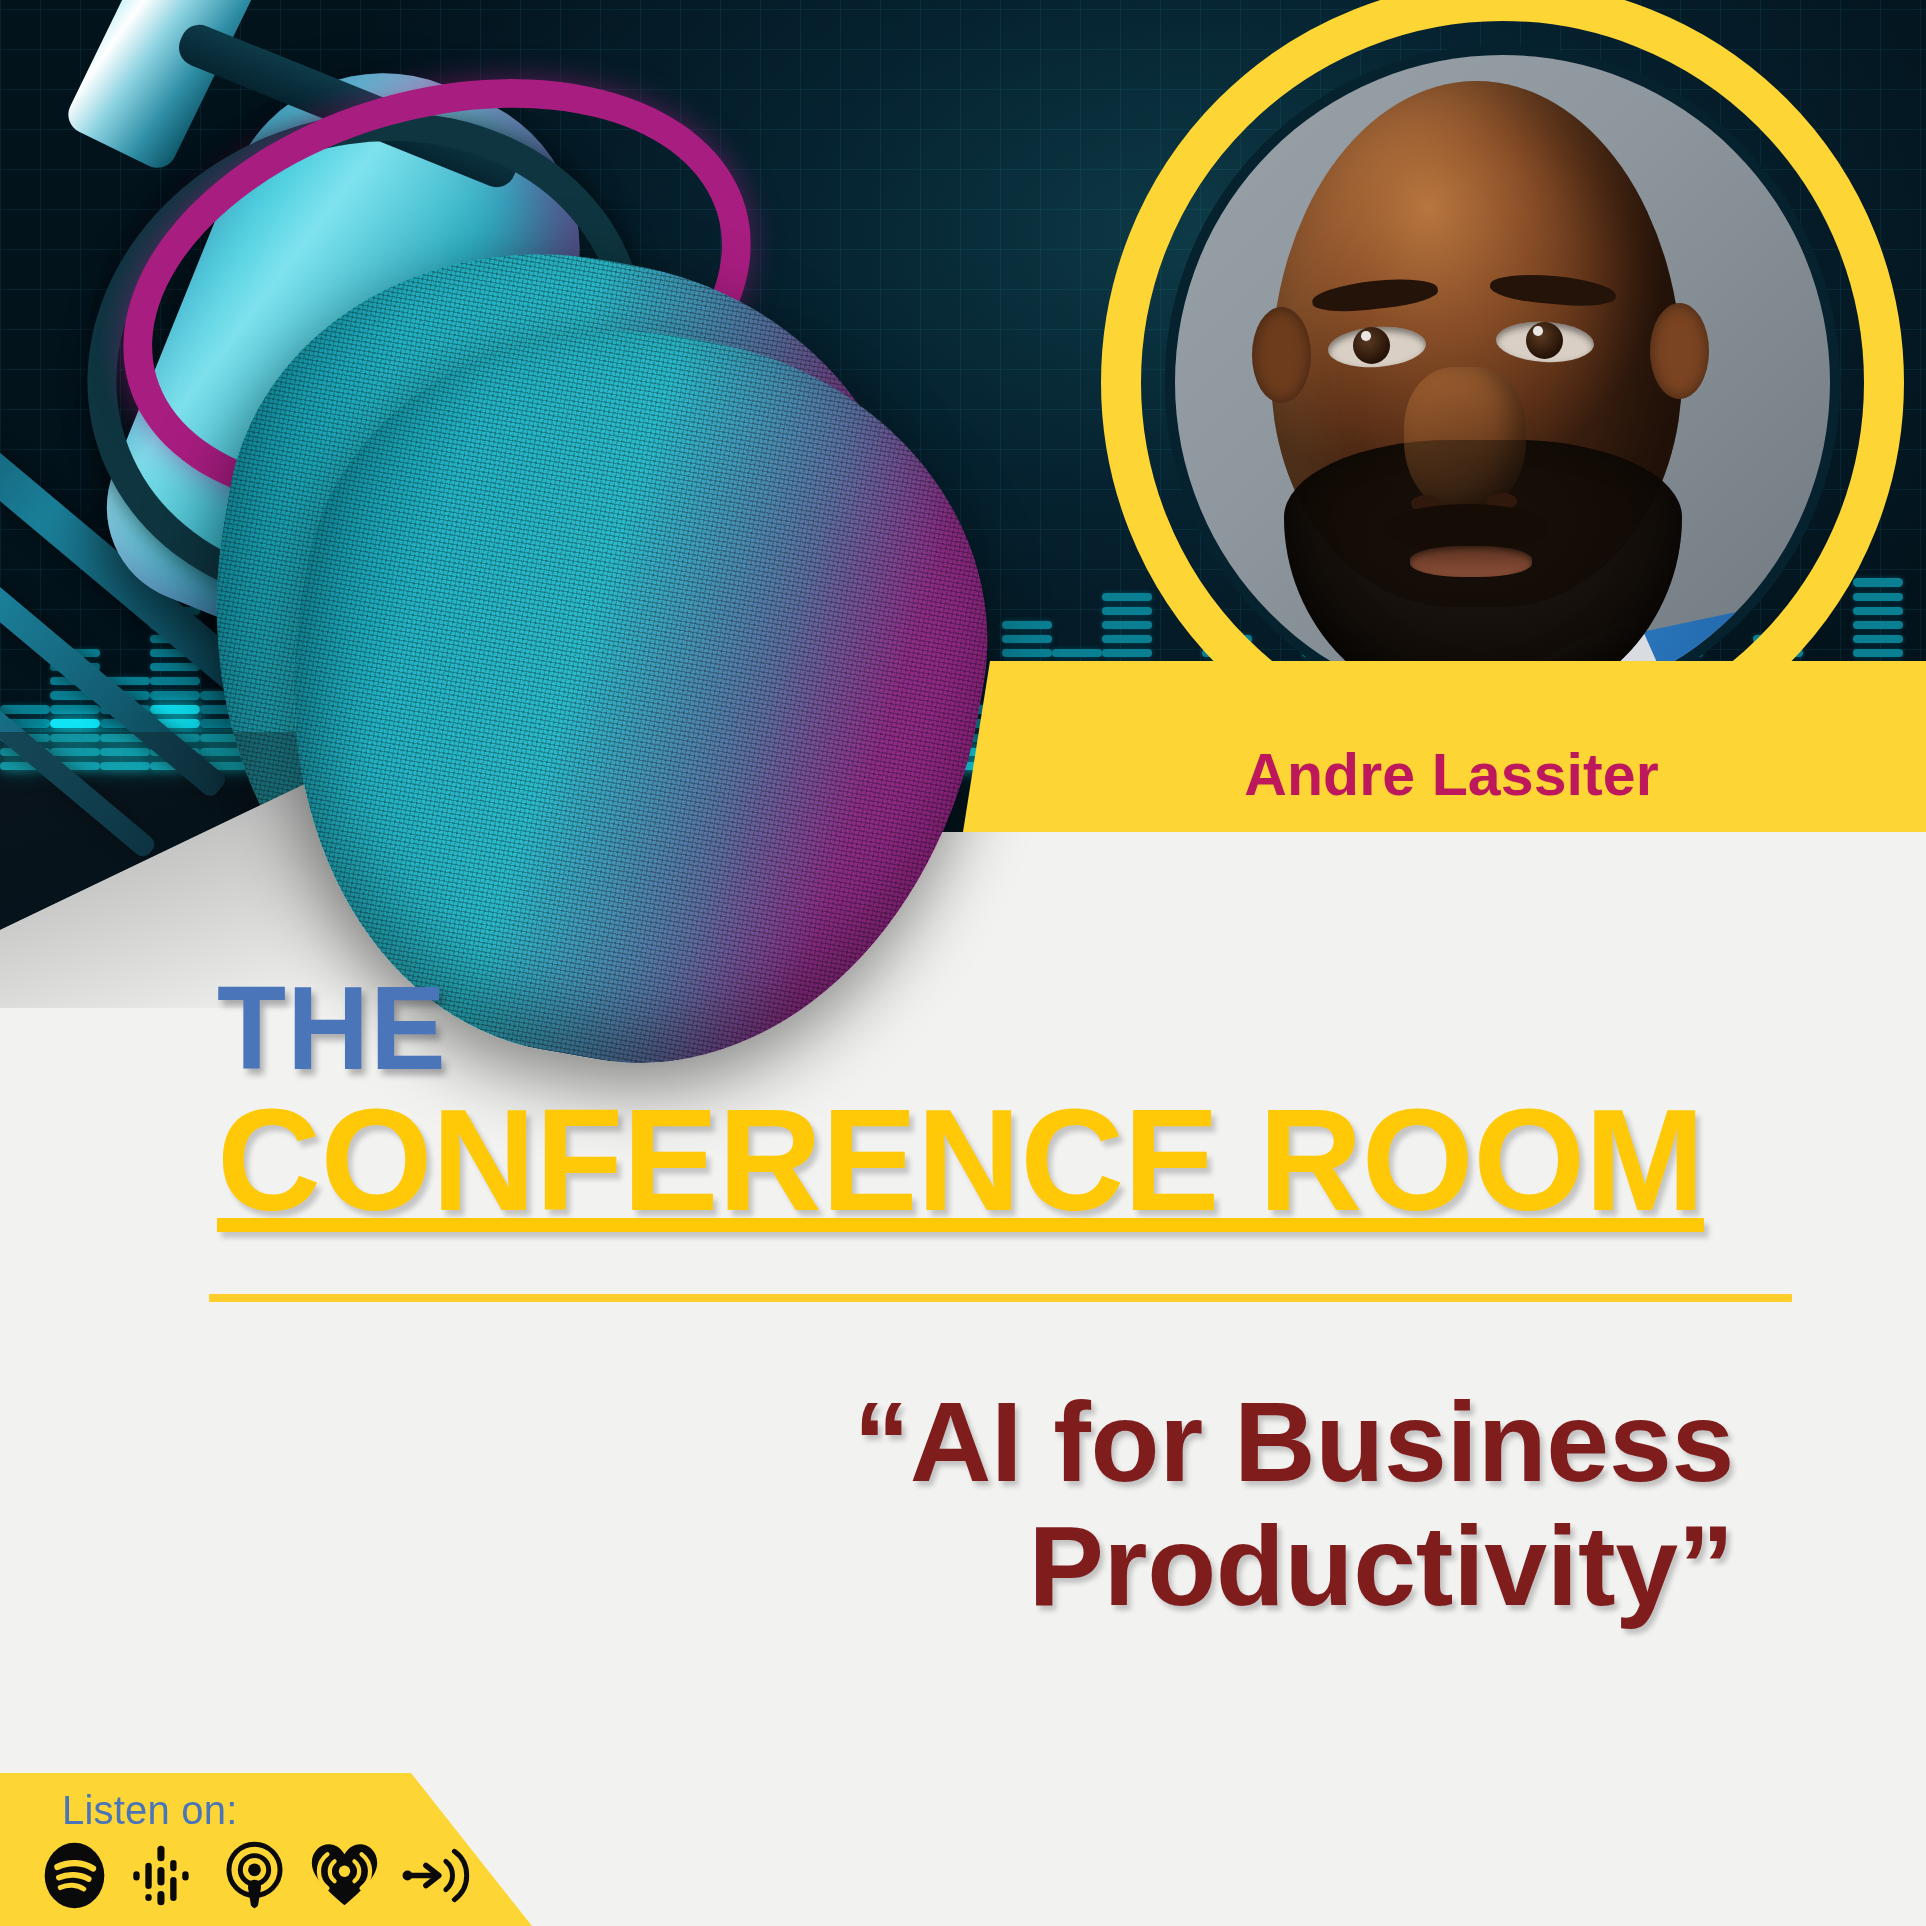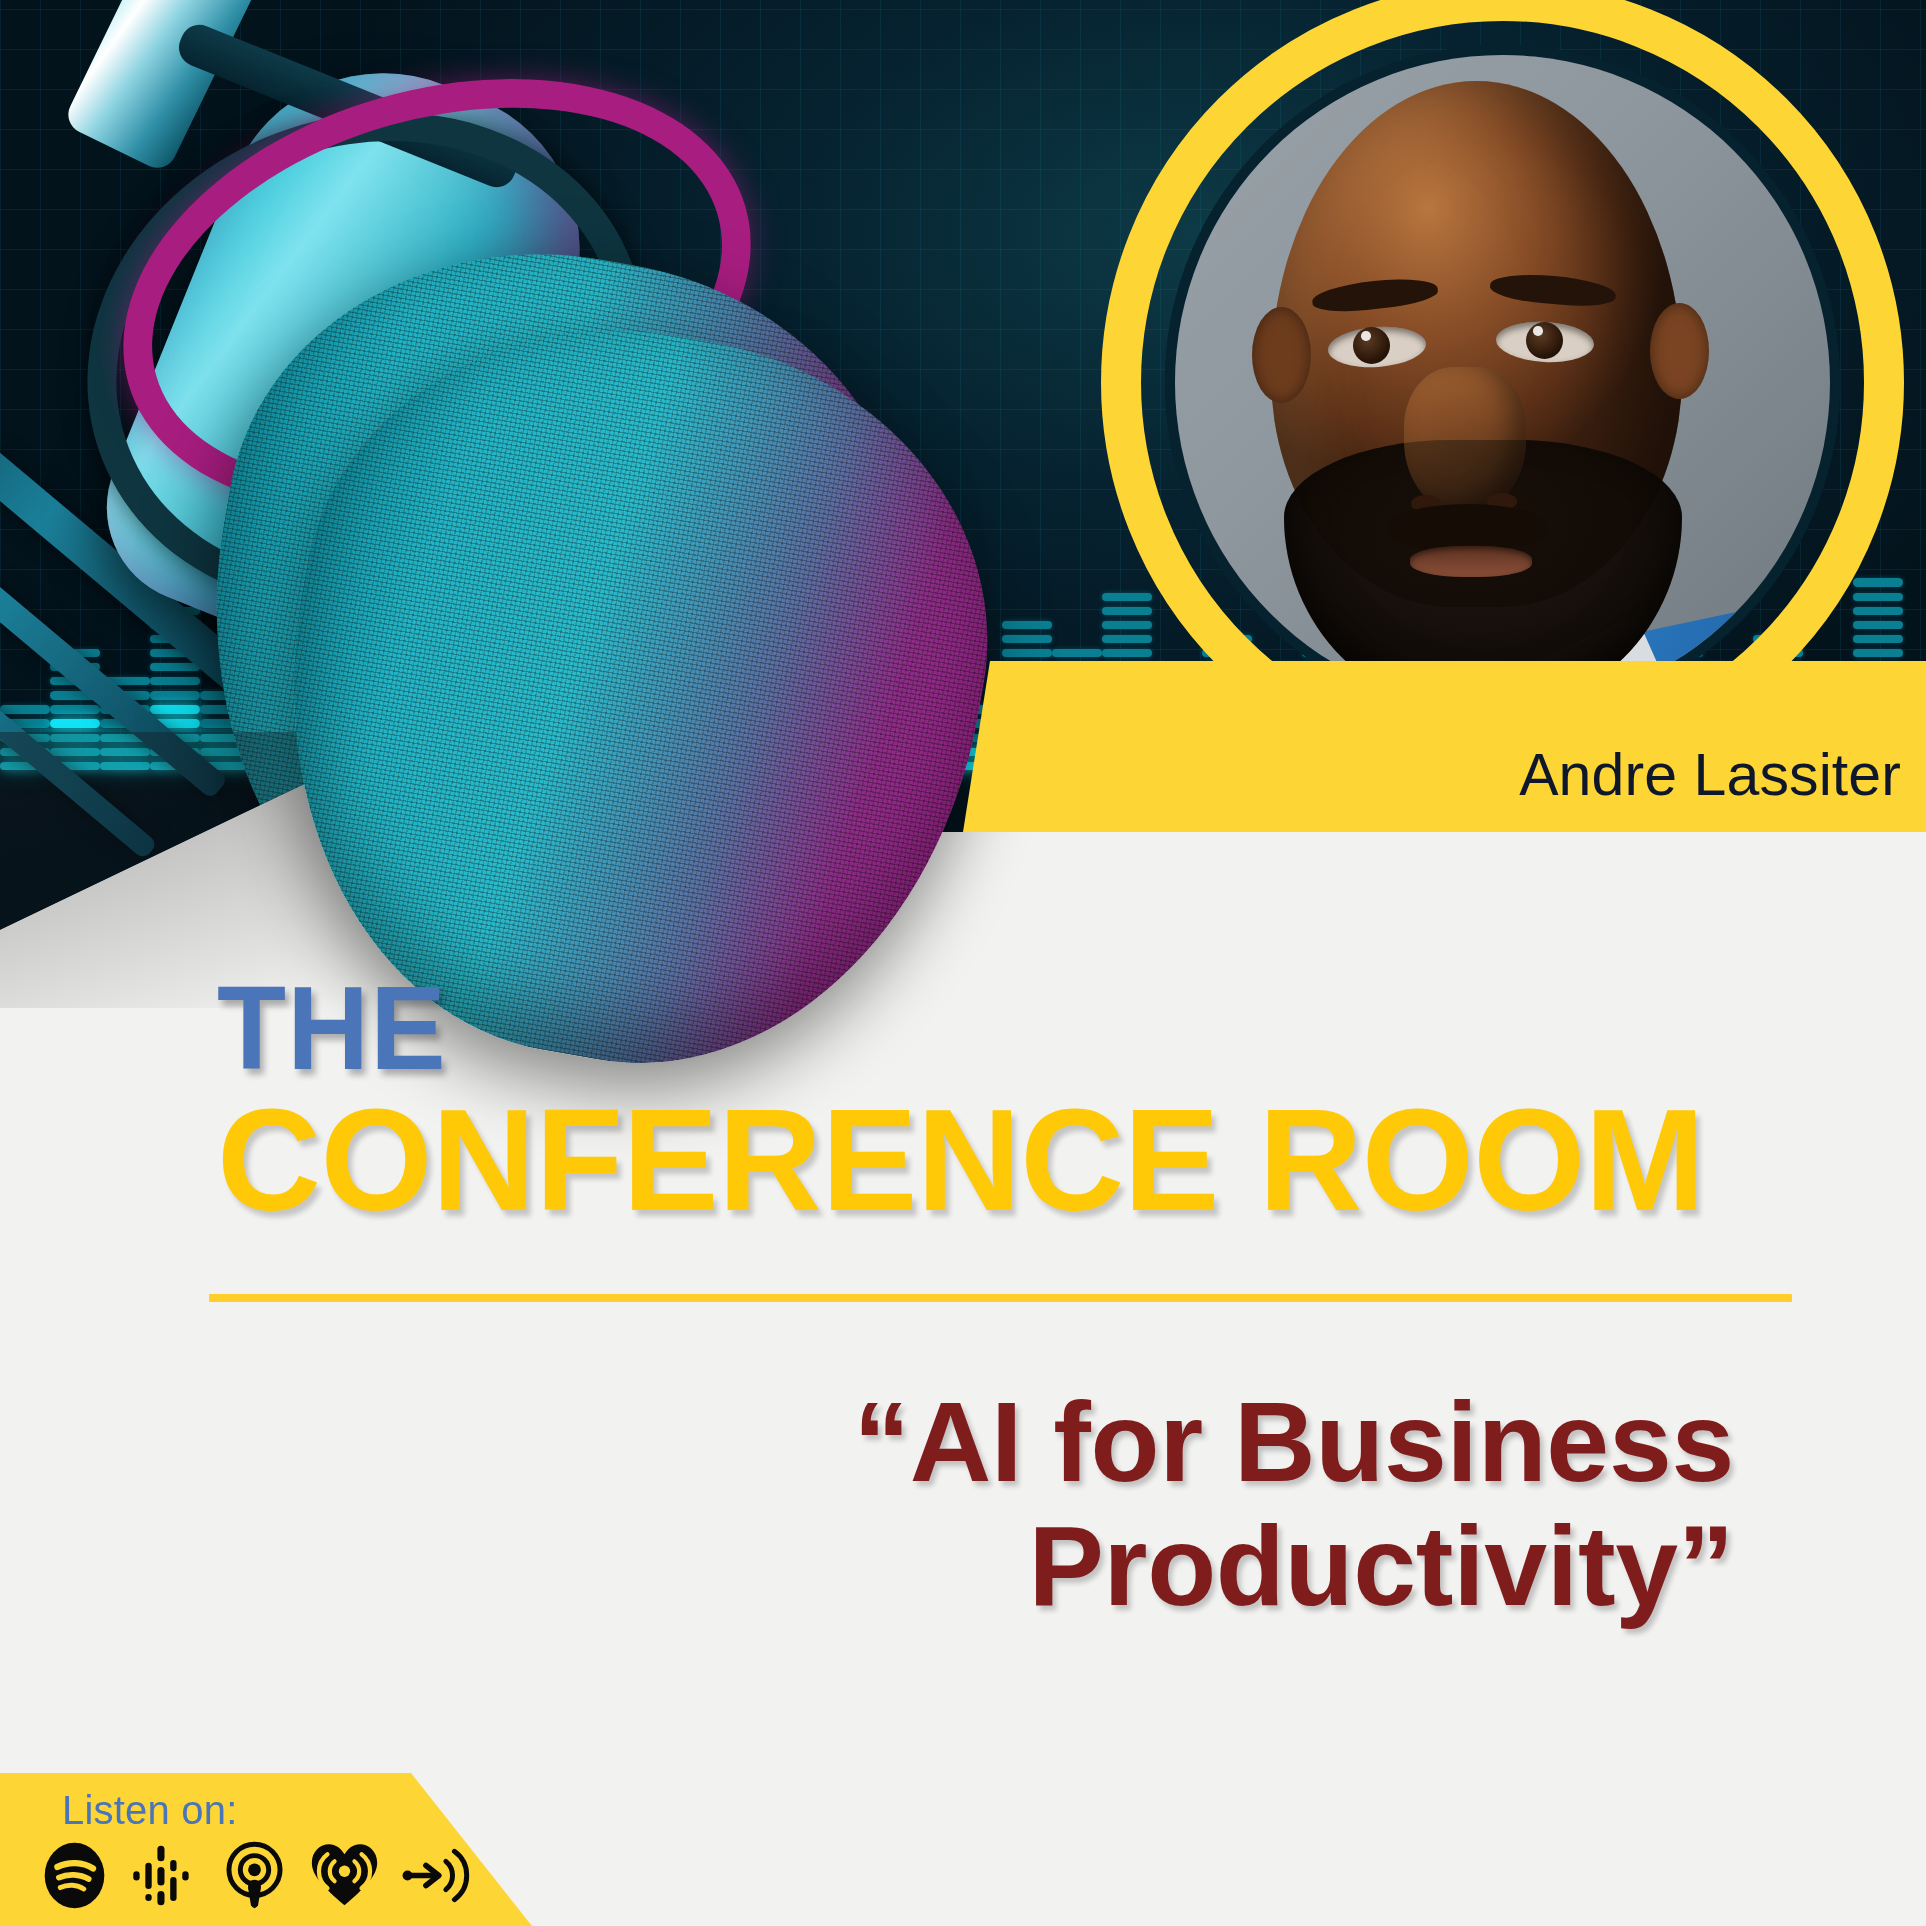--- a/index.html
+++ b/index.html
@@ -211,8 +211,8 @@
   }
   .episode-line2{
     position:absolute;left:1002px;top:746px;width:899px;z-index:7;
-    text-align:right;color:#0f172a;
-    font-size:59px;font-weight:normal;letter-spacing:0.1px;line-height:1;
+    text-align:center;color:#be185d;
+    font-size:59px;font-weight:bold;letter-spacing:0.1px;line-height:1;
   }
 
   

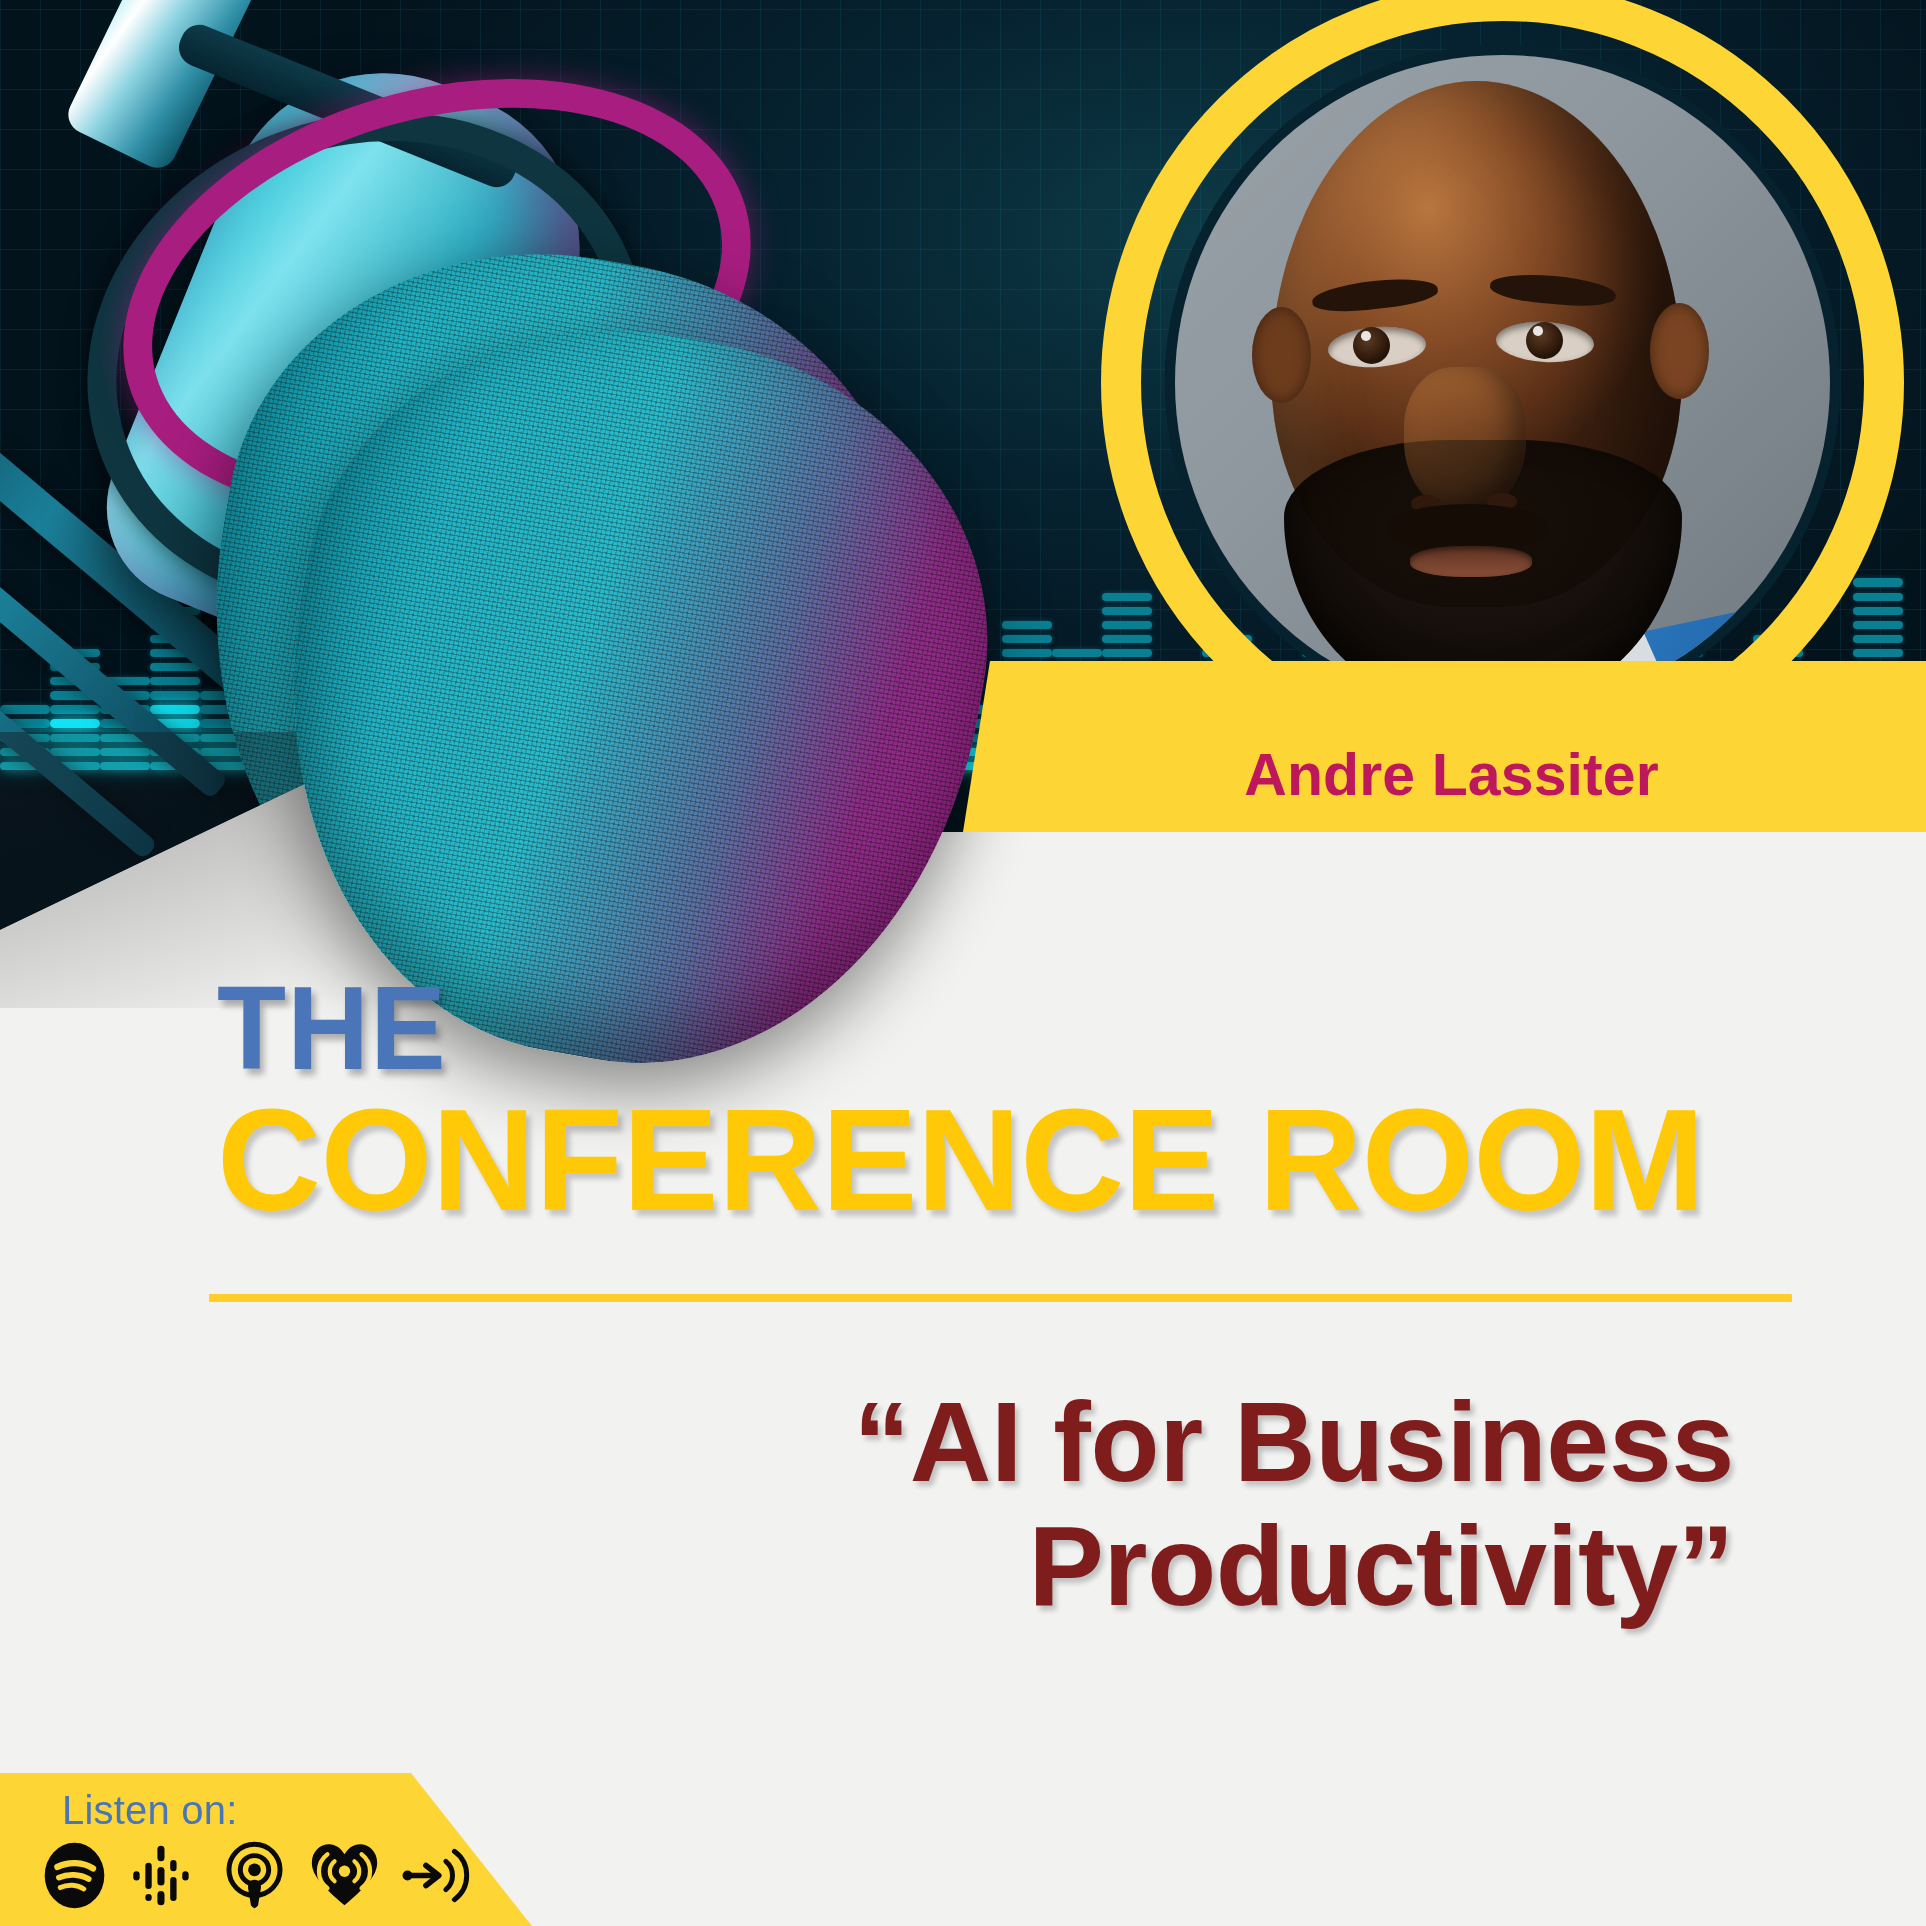--- a/index.html
+++ b/index.html
@@ -229,6 +229,7 @@
     letter-spacing:-0.6px;line-height:1;white-space:nowrap;
     transform:scaleX(1.0);transform-origin:left top;
     text-shadow:4.5px 5.8px 5.8px rgba(40,40,50,.22);
+    text-decoration:underline;
   }
   .brand-host{
     position:absolute;left:0;top:1248px;width:1798px;z-index:6;

